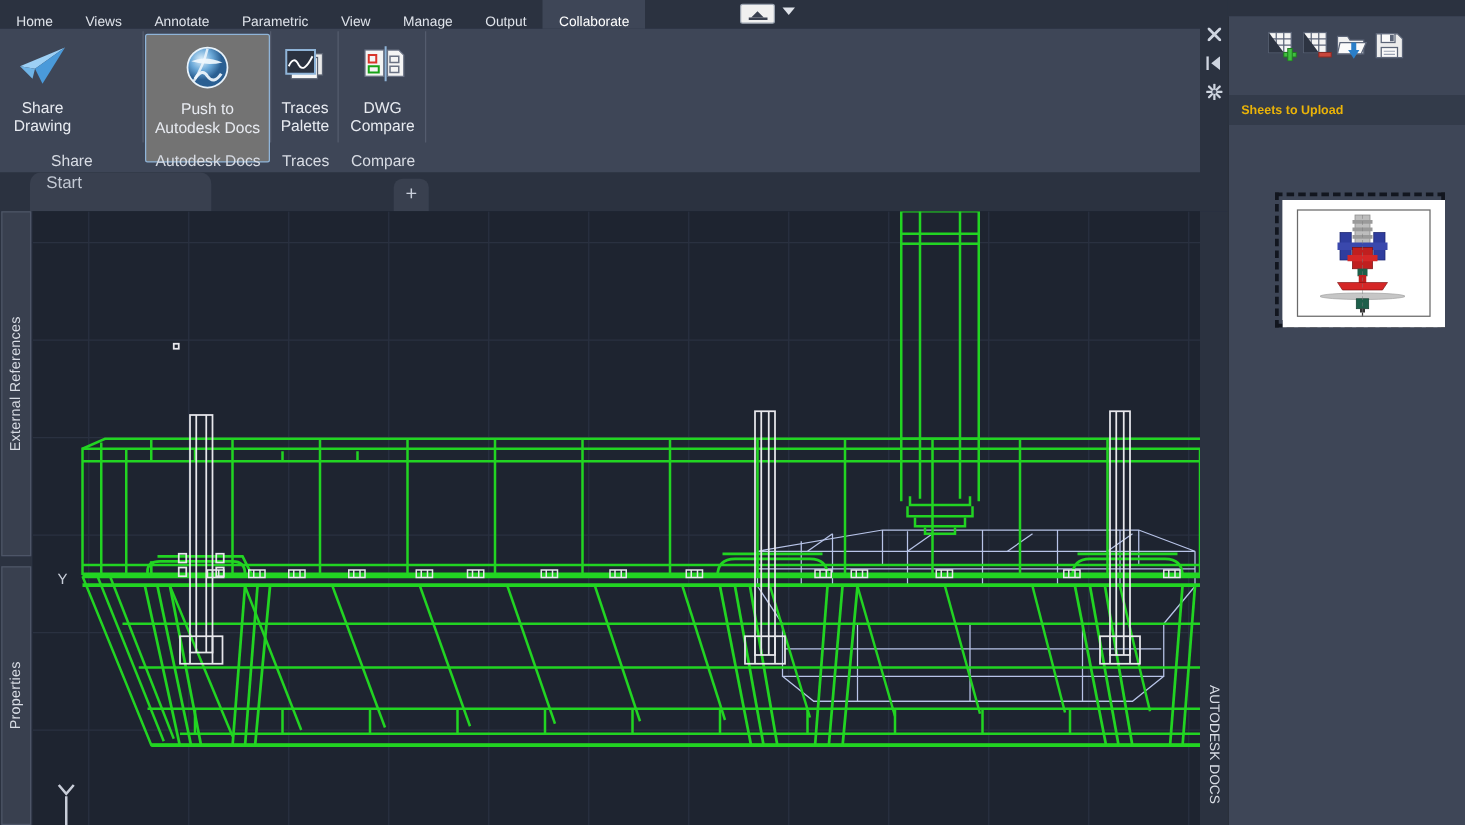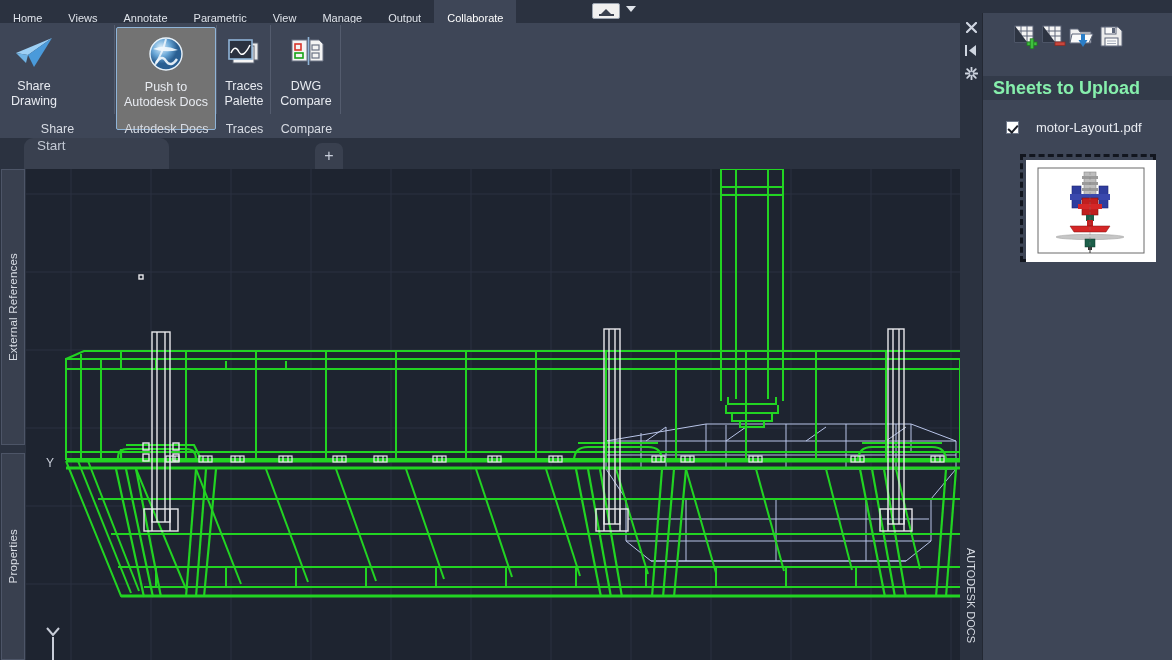--- a/index.html
+++ b/index.html
@@ -136,7 +136,7 @@
     position:absolute; left:0; top:63px; width:190px; height:24px;
     background:#333b4a; display:flex; align-items:center;
   }
-  .phdr span { font-size:18px; font-weight:bold; color:#86efac; margin-left:10px; }
+  .phdr span { font-size:10px; font-weight:bold; color:#eab308; margin-left:10px; }
   .prow {
     position:absolute; left:0; top:101px; width:190px; height:26px;
     display:flex; align-items:center;

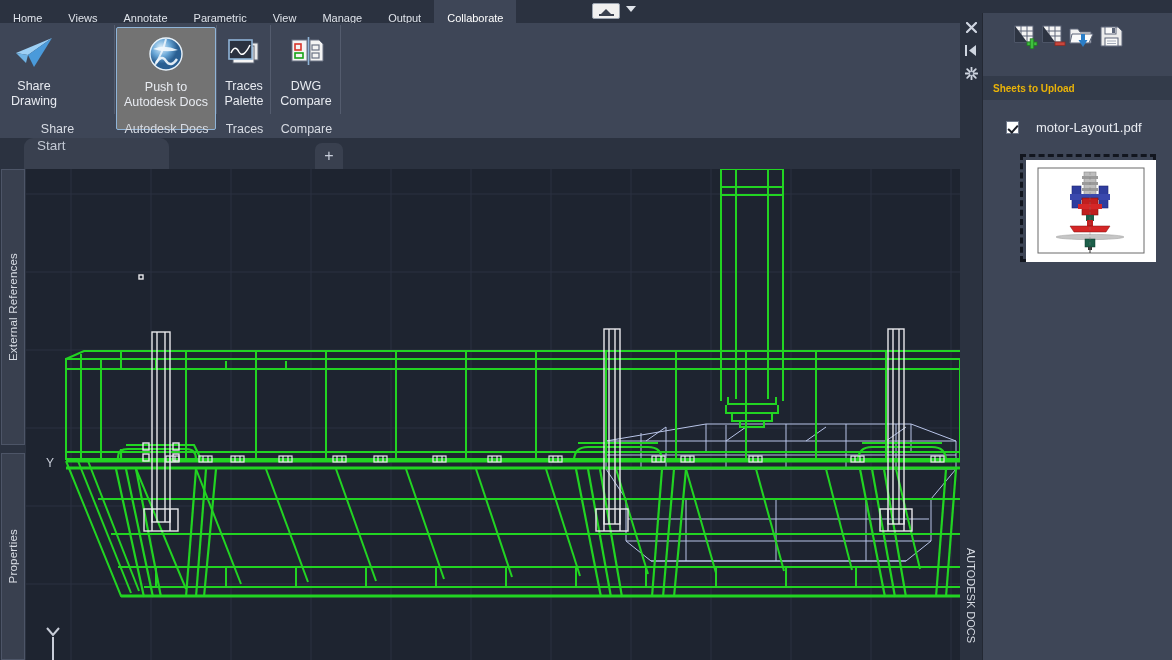--- a/index.html
+++ b/index.html
@@ -637,10 +637,6 @@
       <span>Sheets to Upload</span>
     </div>
 
-    <div class="prow">
-      <div class="pcheck"></div>
-      <div class="pname">motor-Layout1.pdf</div>
-    </div>
 
     <div class="pthumb">
       <div class="pthumb-inner">

